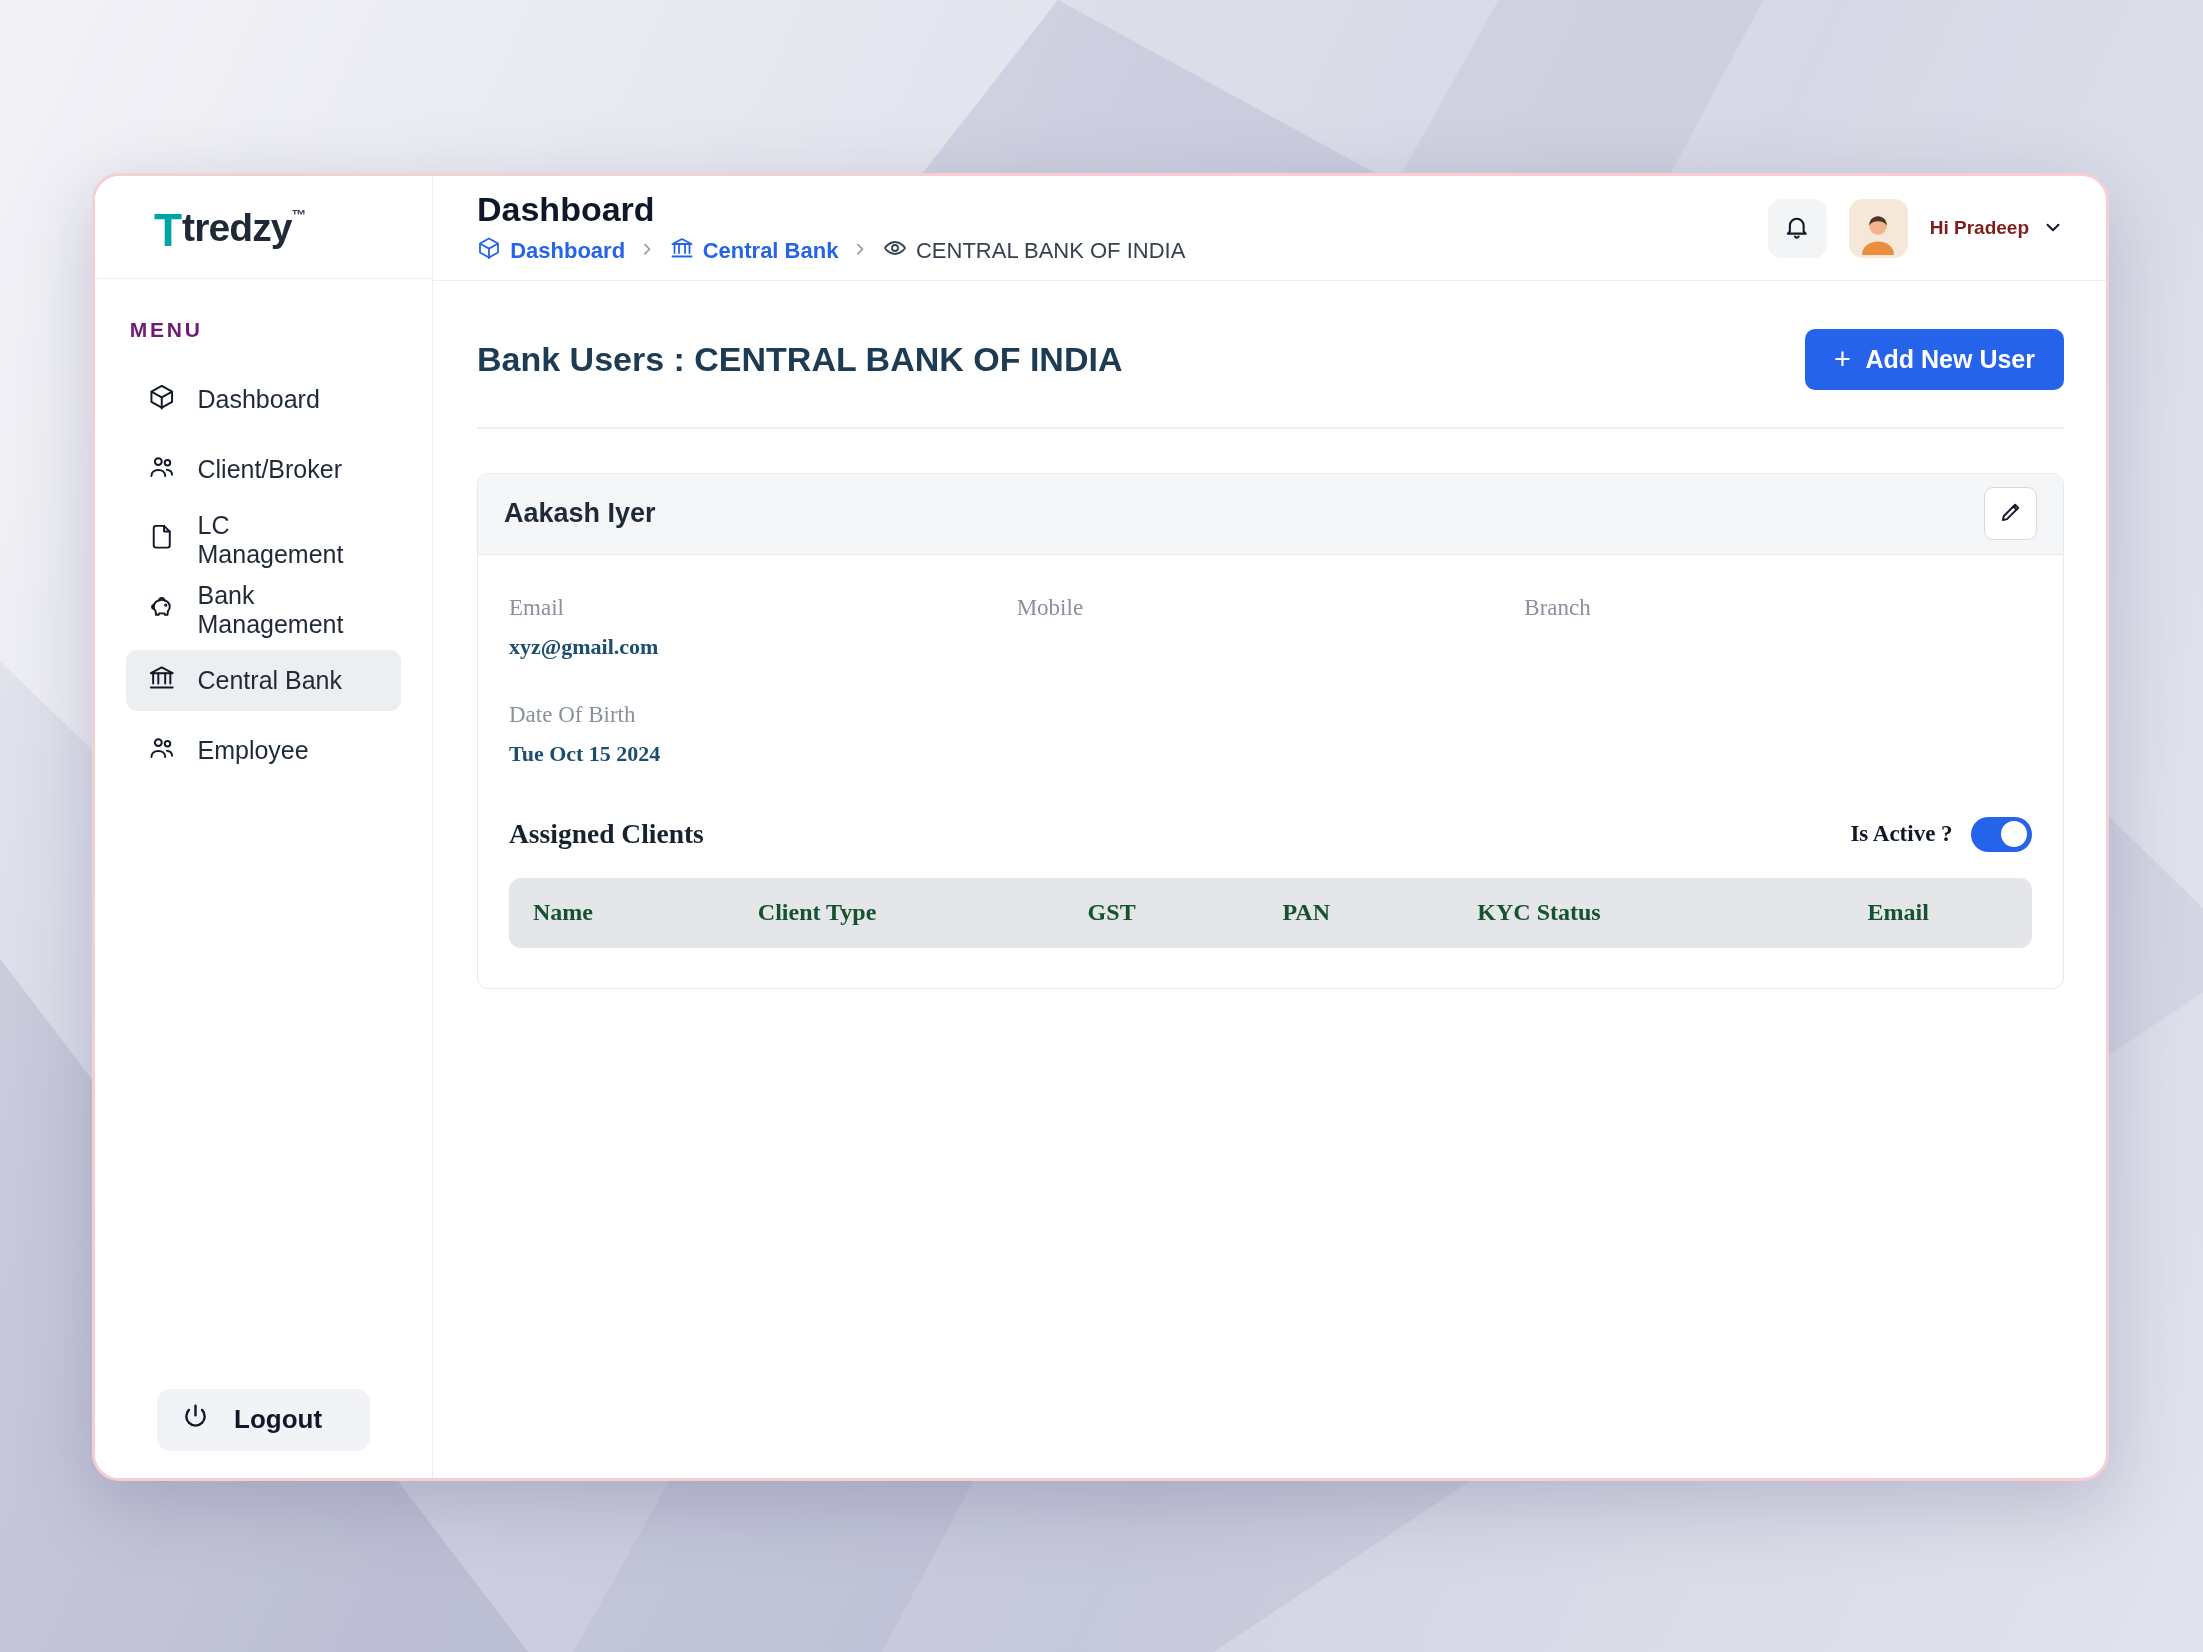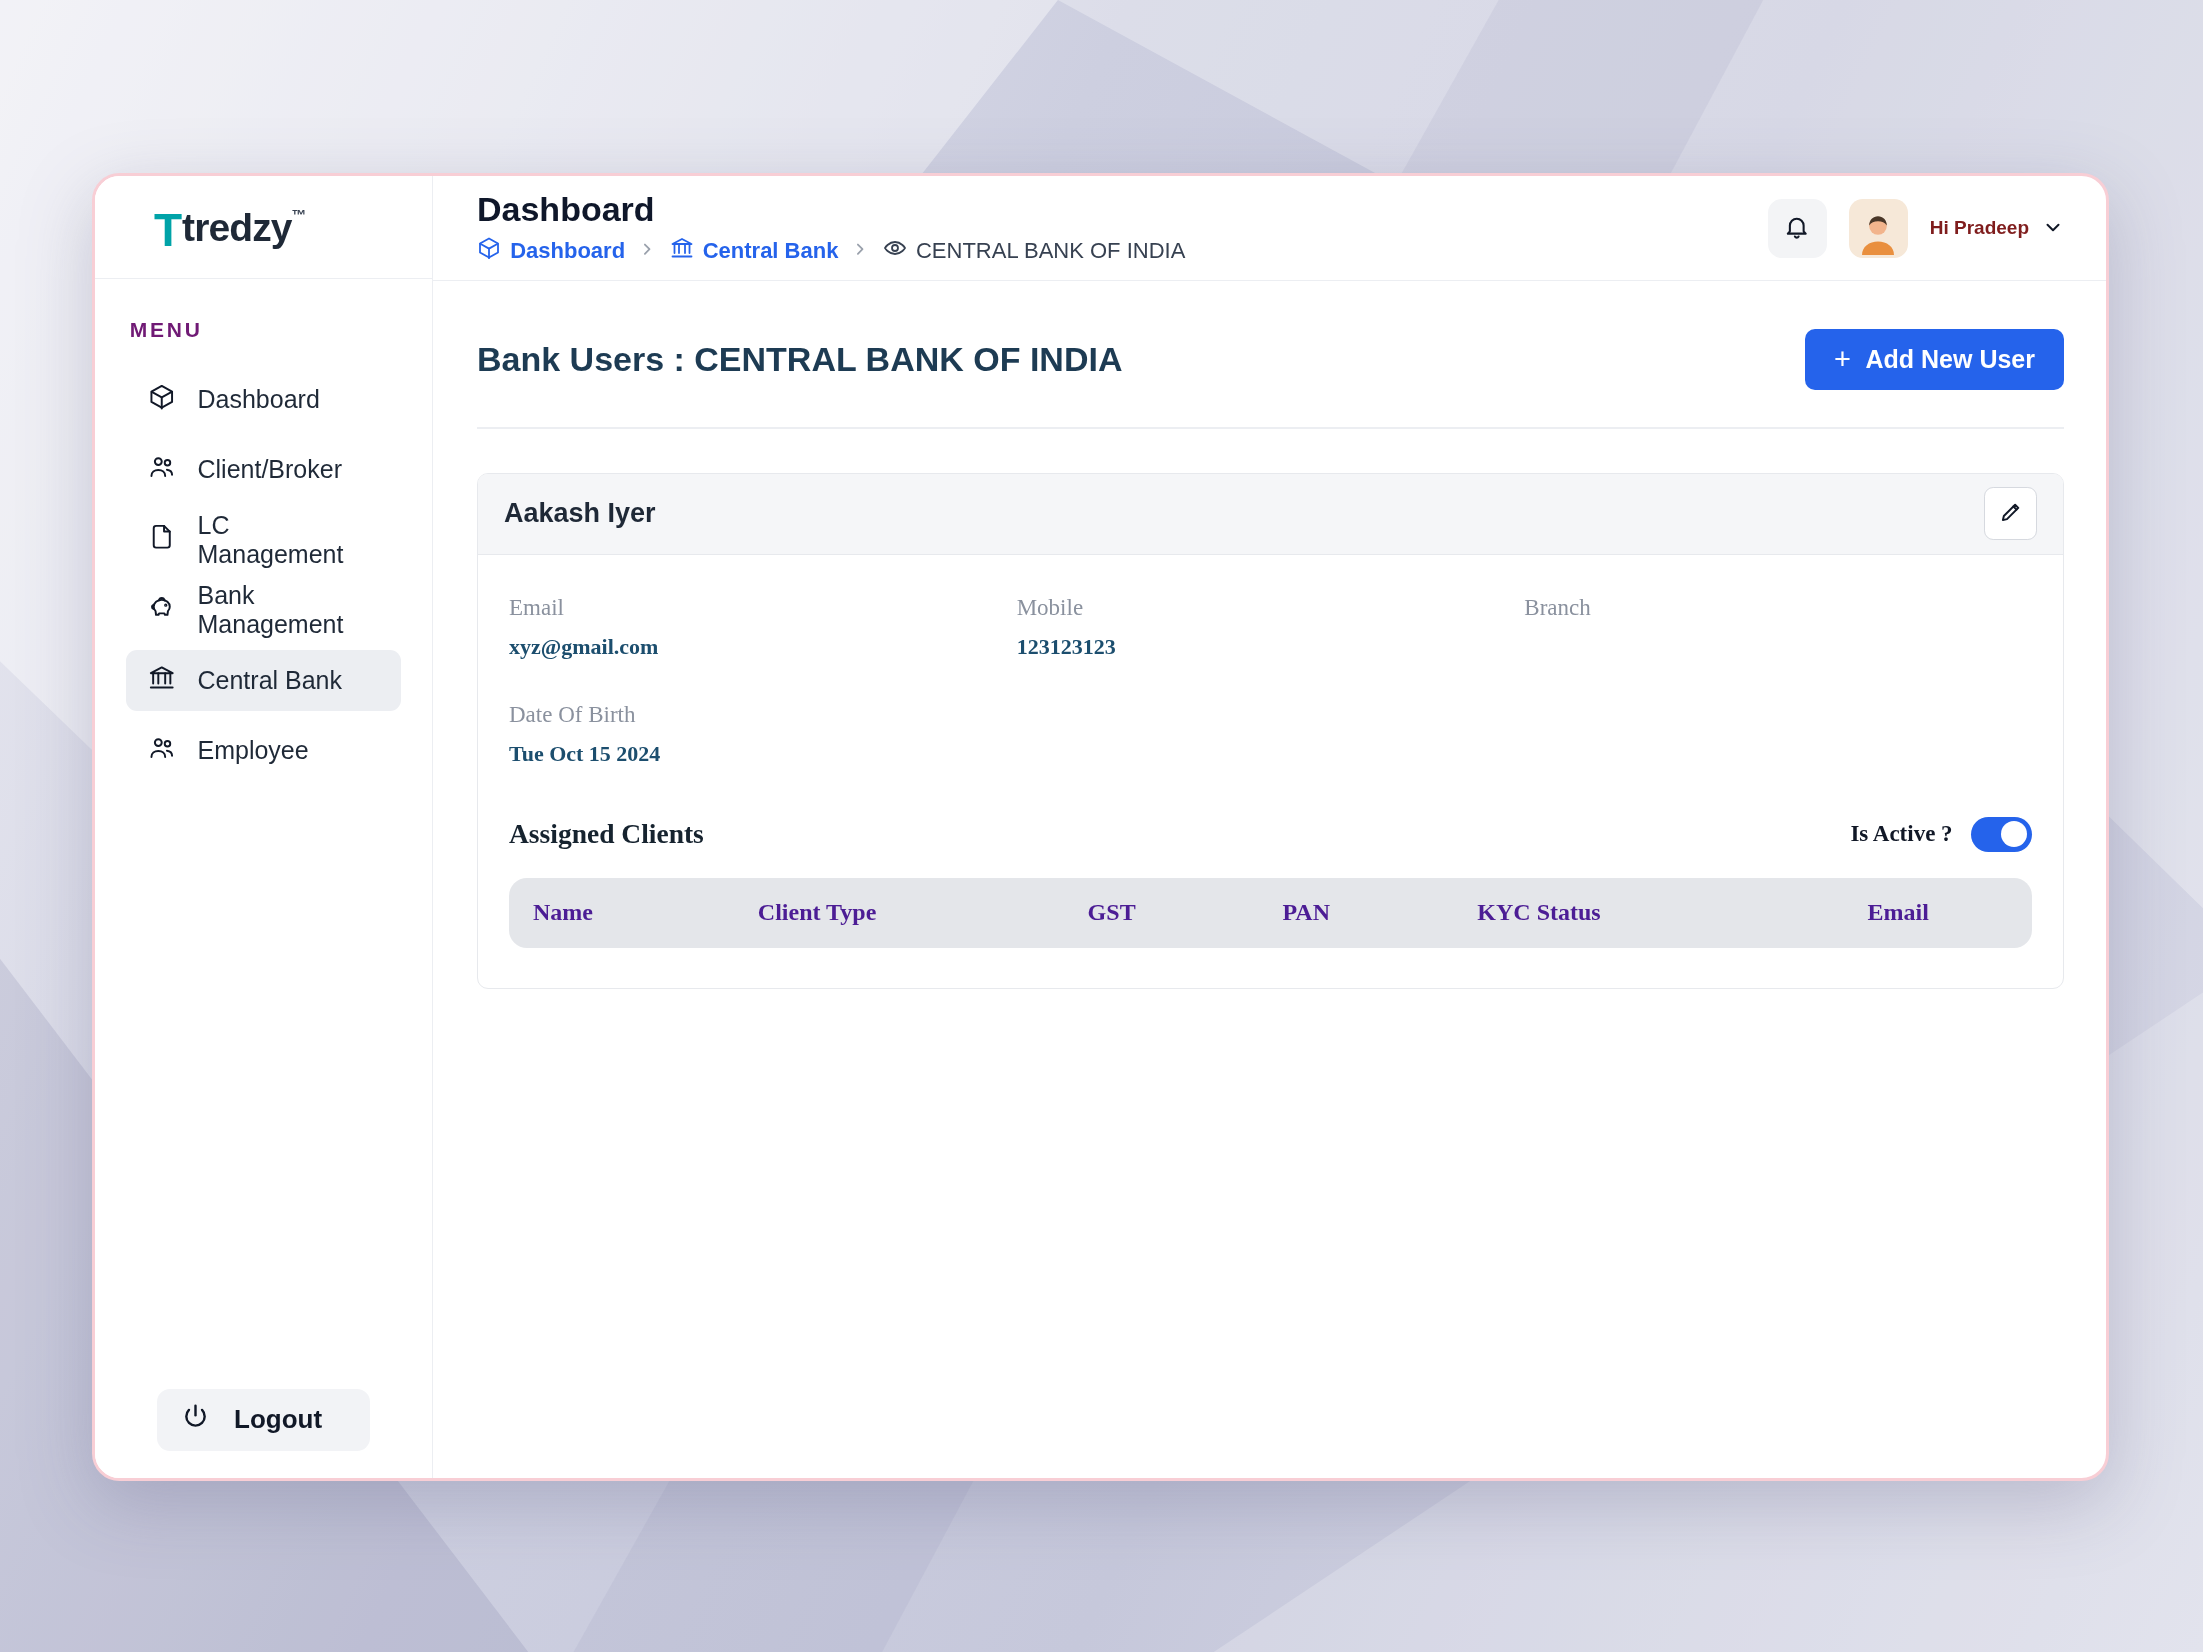--- a/index.html
+++ b/index.html
@@ -284,7 +284,6 @@
             </div>
             <div class="field">
               <div class="f-label">Mobile</div>
-              <div class="f-value">123123123</div>
             </div>
             <div class="field">
               <div class="f-label">Branch</div>

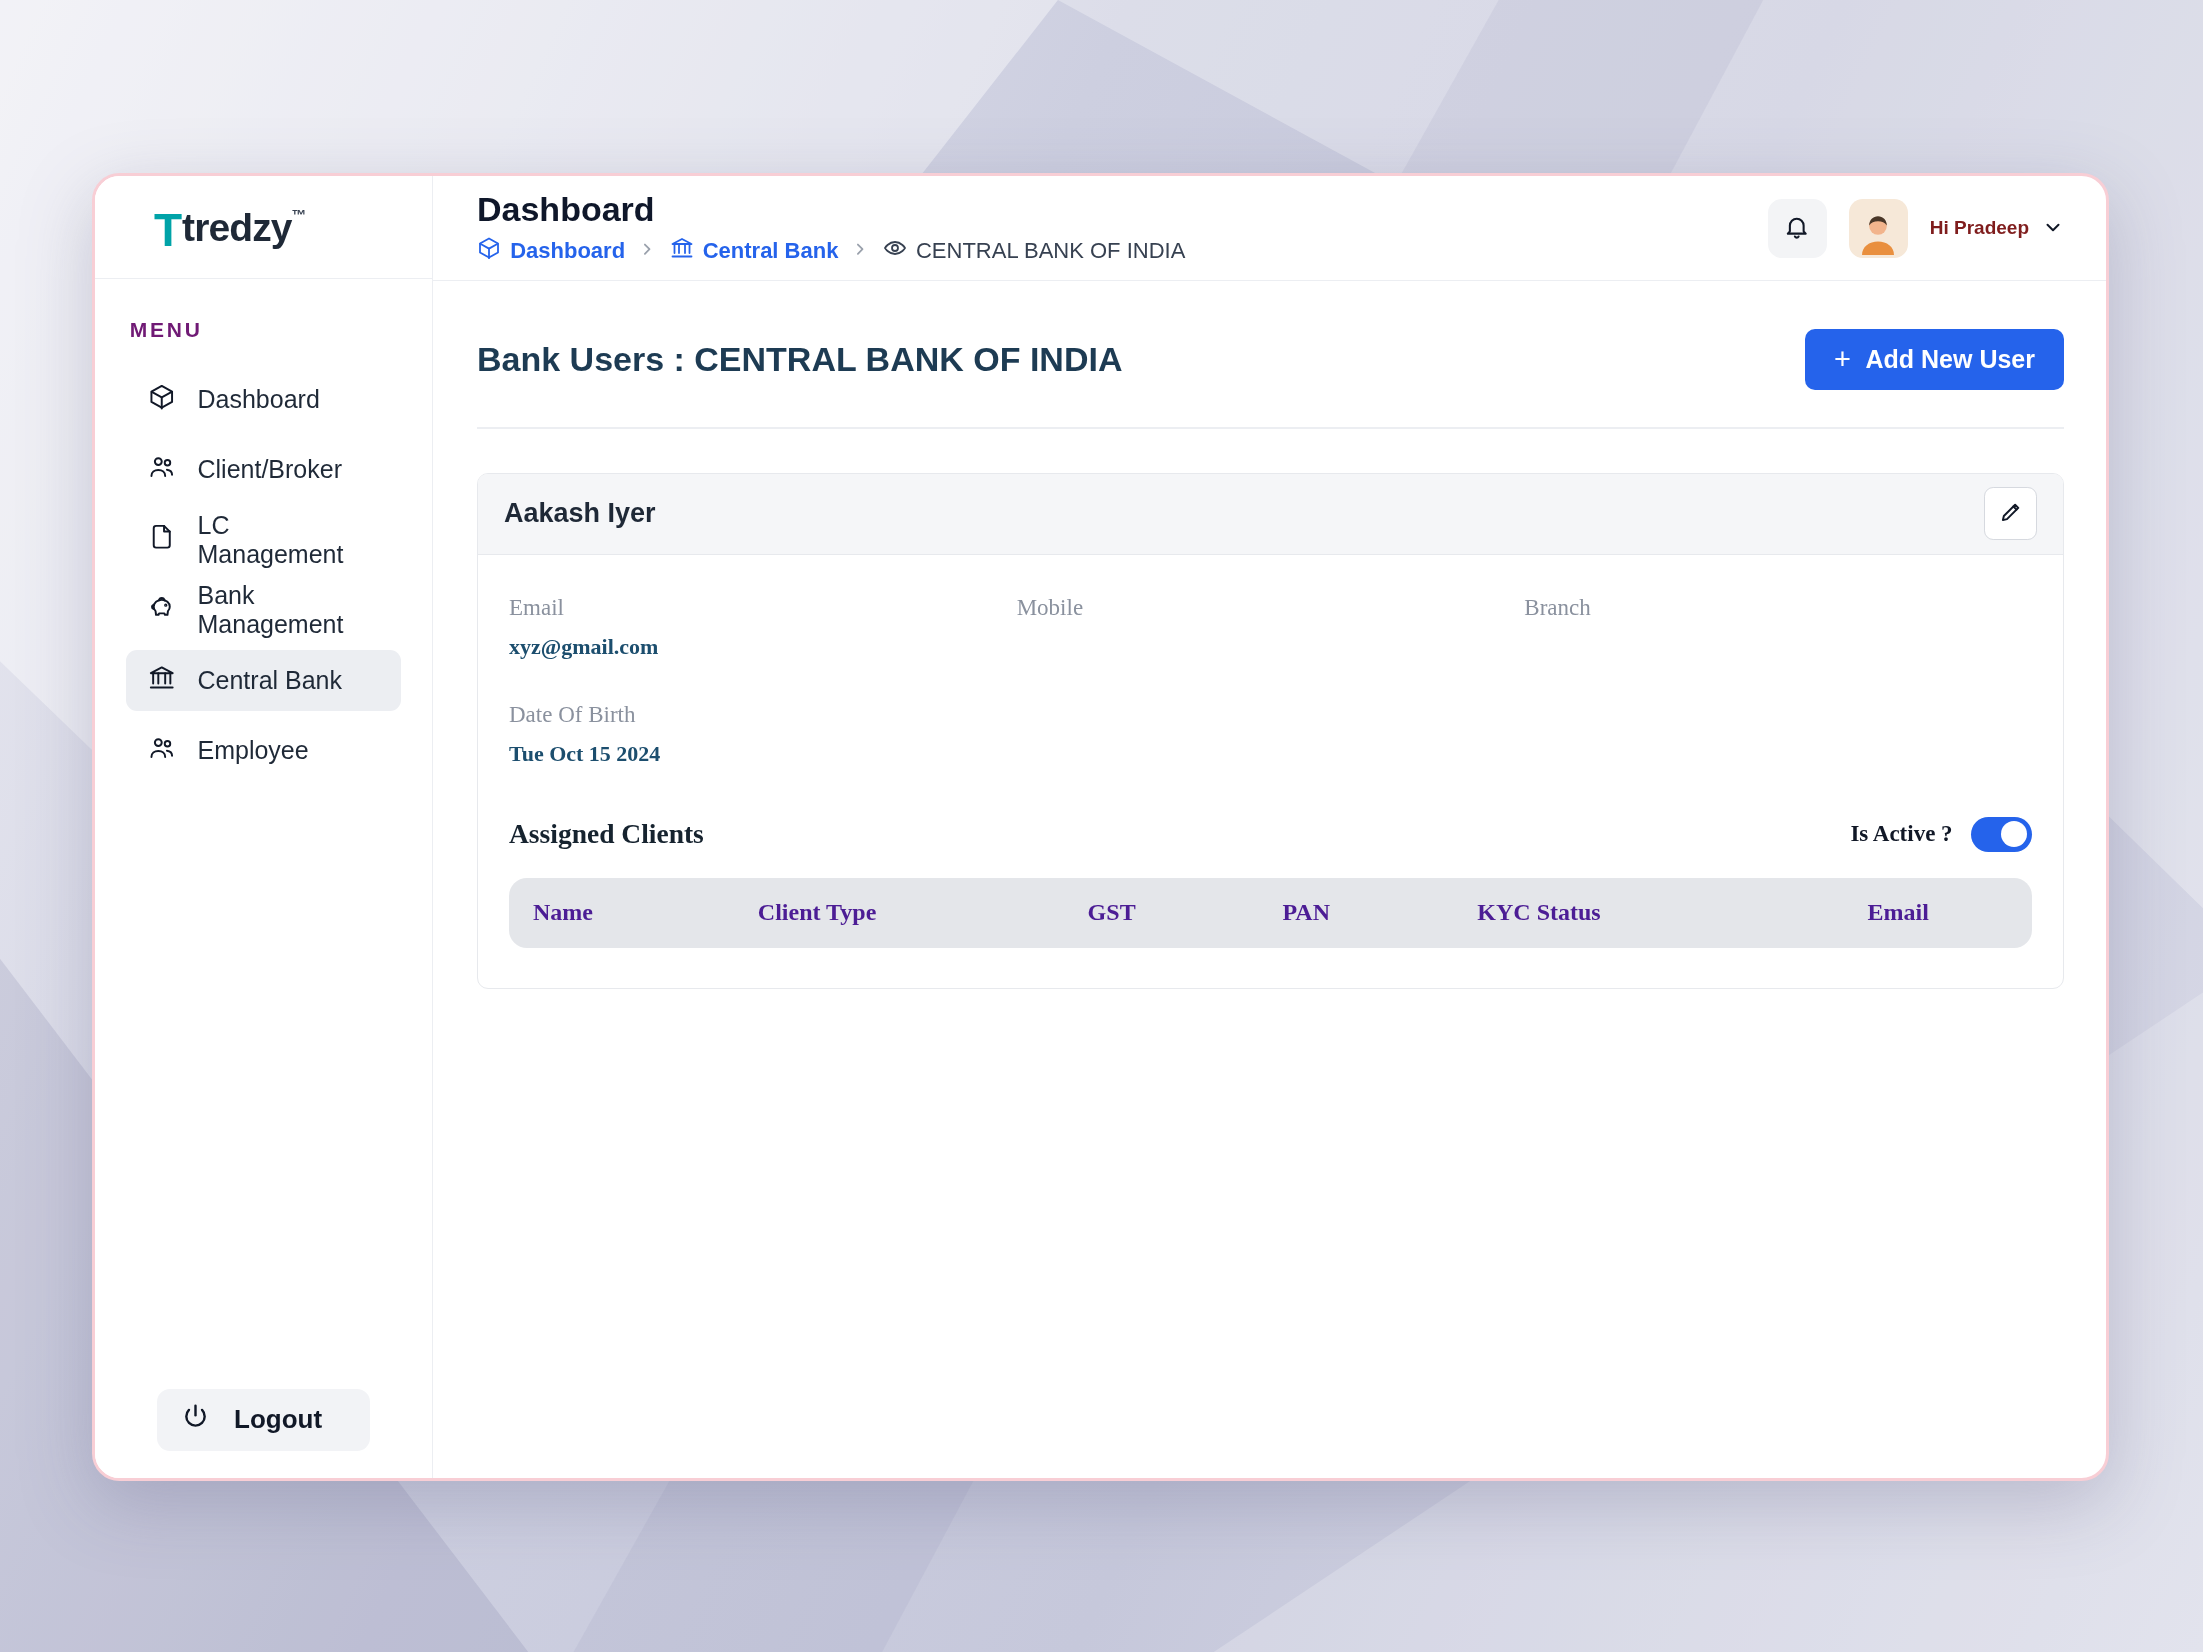--- a/index.html
+++ b/index.html
@@ -101,9 +101,9 @@
   .toggle { width: 61px; height: 35px; border-radius: 17.4px; background: #2563eb; position: relative; cursor: pointer; flex: none; }
   .toggle .knob { position: absolute; right: 4.6px; top: 4.6px; width: 26px; height: 26px; border-radius: 50%; background: #fff; }
 
-  .table-head { margin-top: 26px; background: #e4e6ea; border-radius: 18px; height: 70px;
+  .table-head { margin-top: 26px; background: #e4e6ea; border-radius: 12px; height: 70px;
                 display: grid; grid-template-columns: 15% 22% 13% 13% 21% 16%;
-                align-items: center; padding-left: 24px; font-size: 24px; font-weight: 700; color: #4c1d95; }
+                align-items: center; padding-left: 24px; font-size: 24px; font-weight: 700; color: #14532d; }
   .table-head .col:last-child { text-align: right; padding-right: 103px; }
 </style>
 </head>

